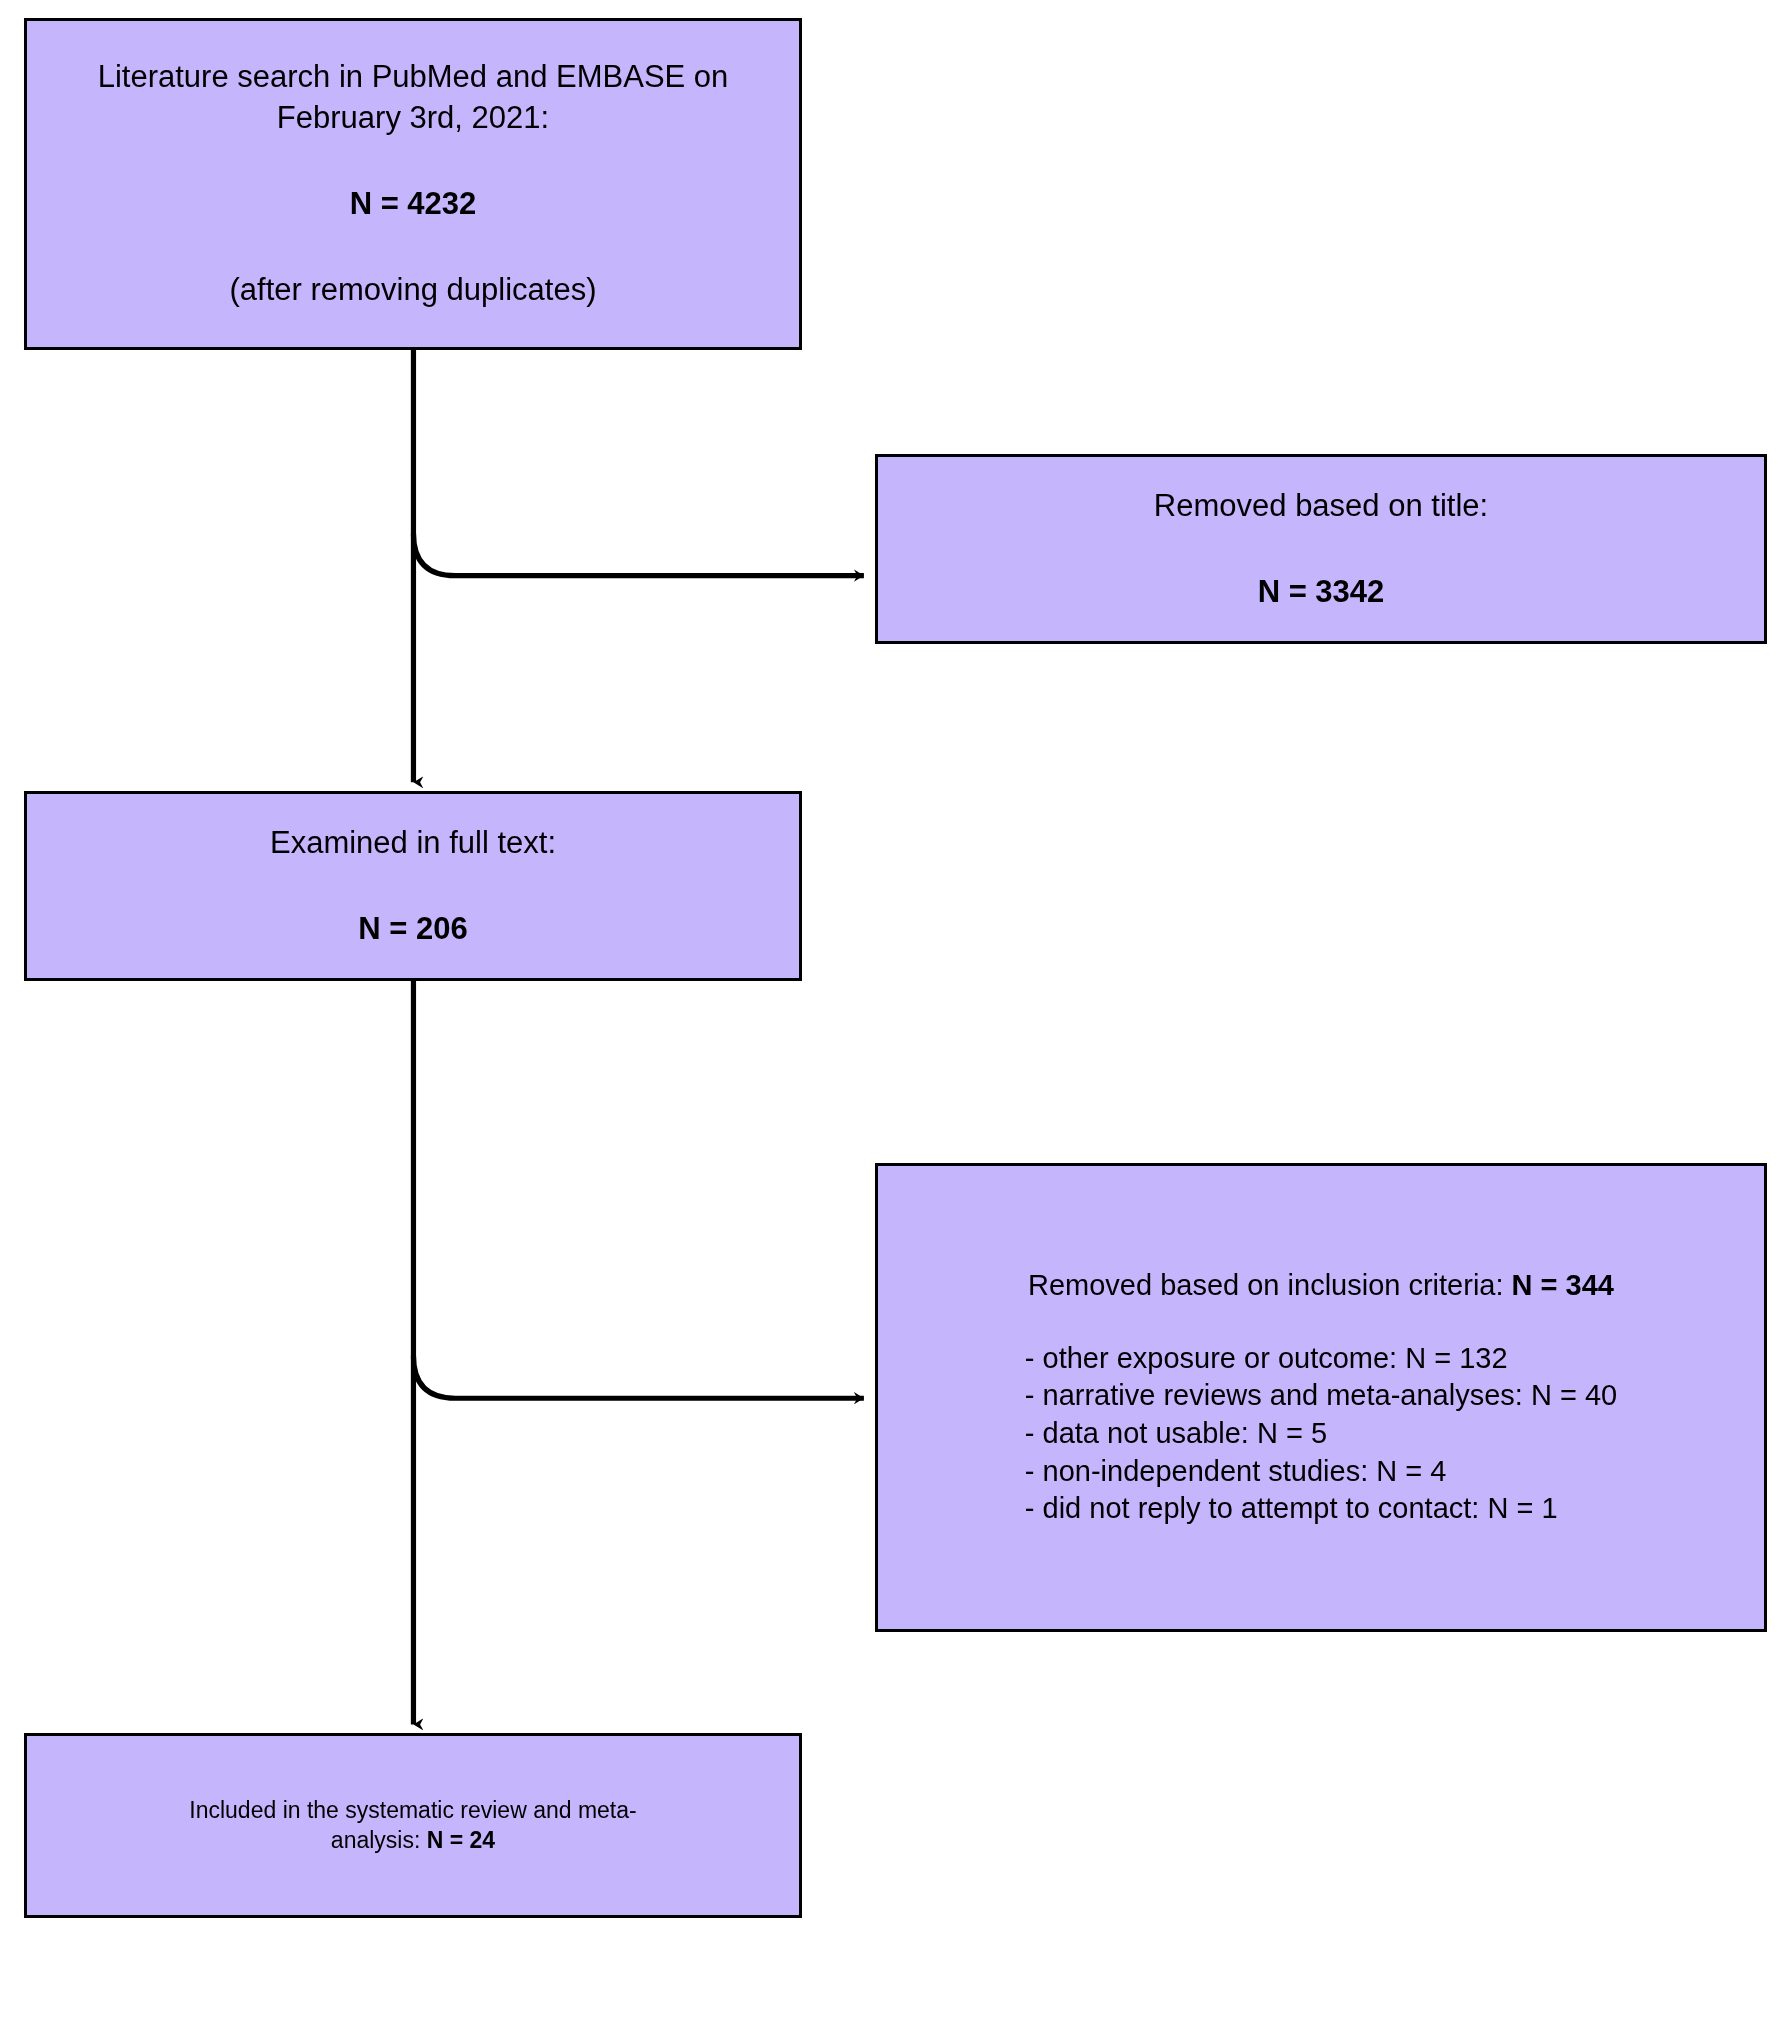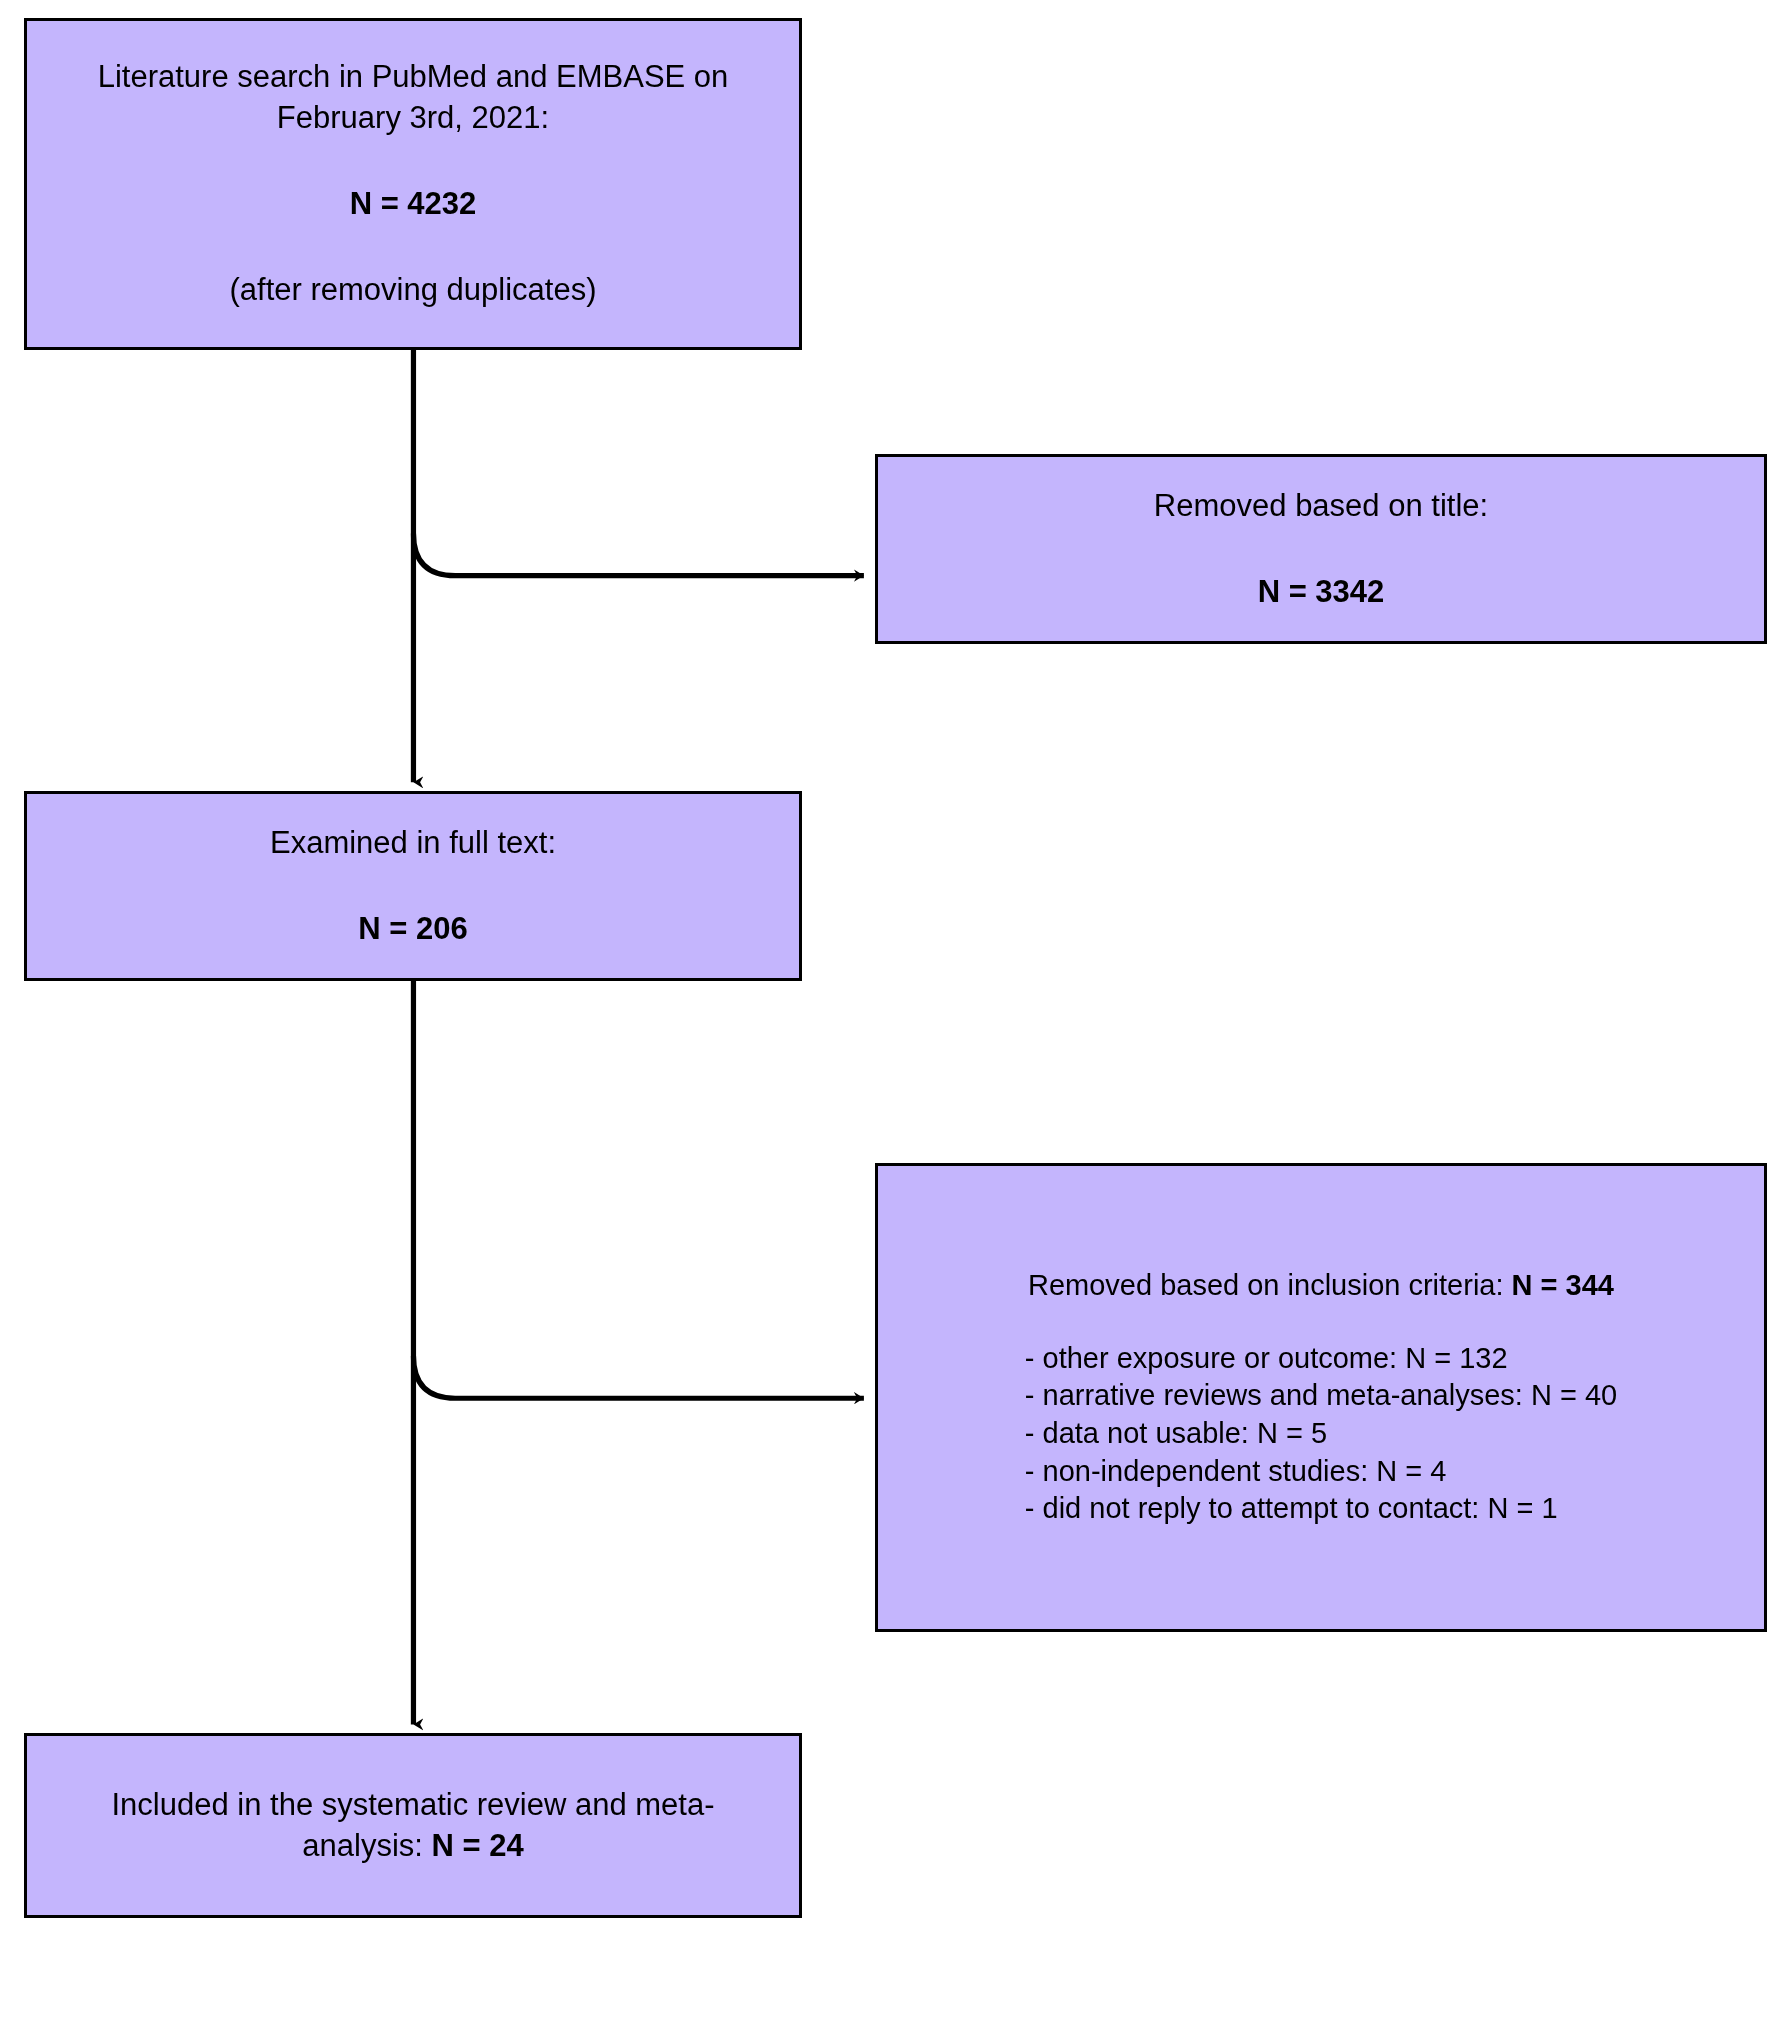--- a/index.html
+++ b/index.html
@@ -50,7 +50,7 @@
   #box-search .line   { font-size: 31px; }
   #box-title .line    { font-size: 31px; }
   #box-fulltext .line { font-size: 31px; }
-  #box-included .line { font-size: 31px; }
+  #box-included .line { font-size: 23px; }
   #box-criteria .line { font-size: 29px; }
   #box-criteria .crit-list { margin-top: 35px; }
 

